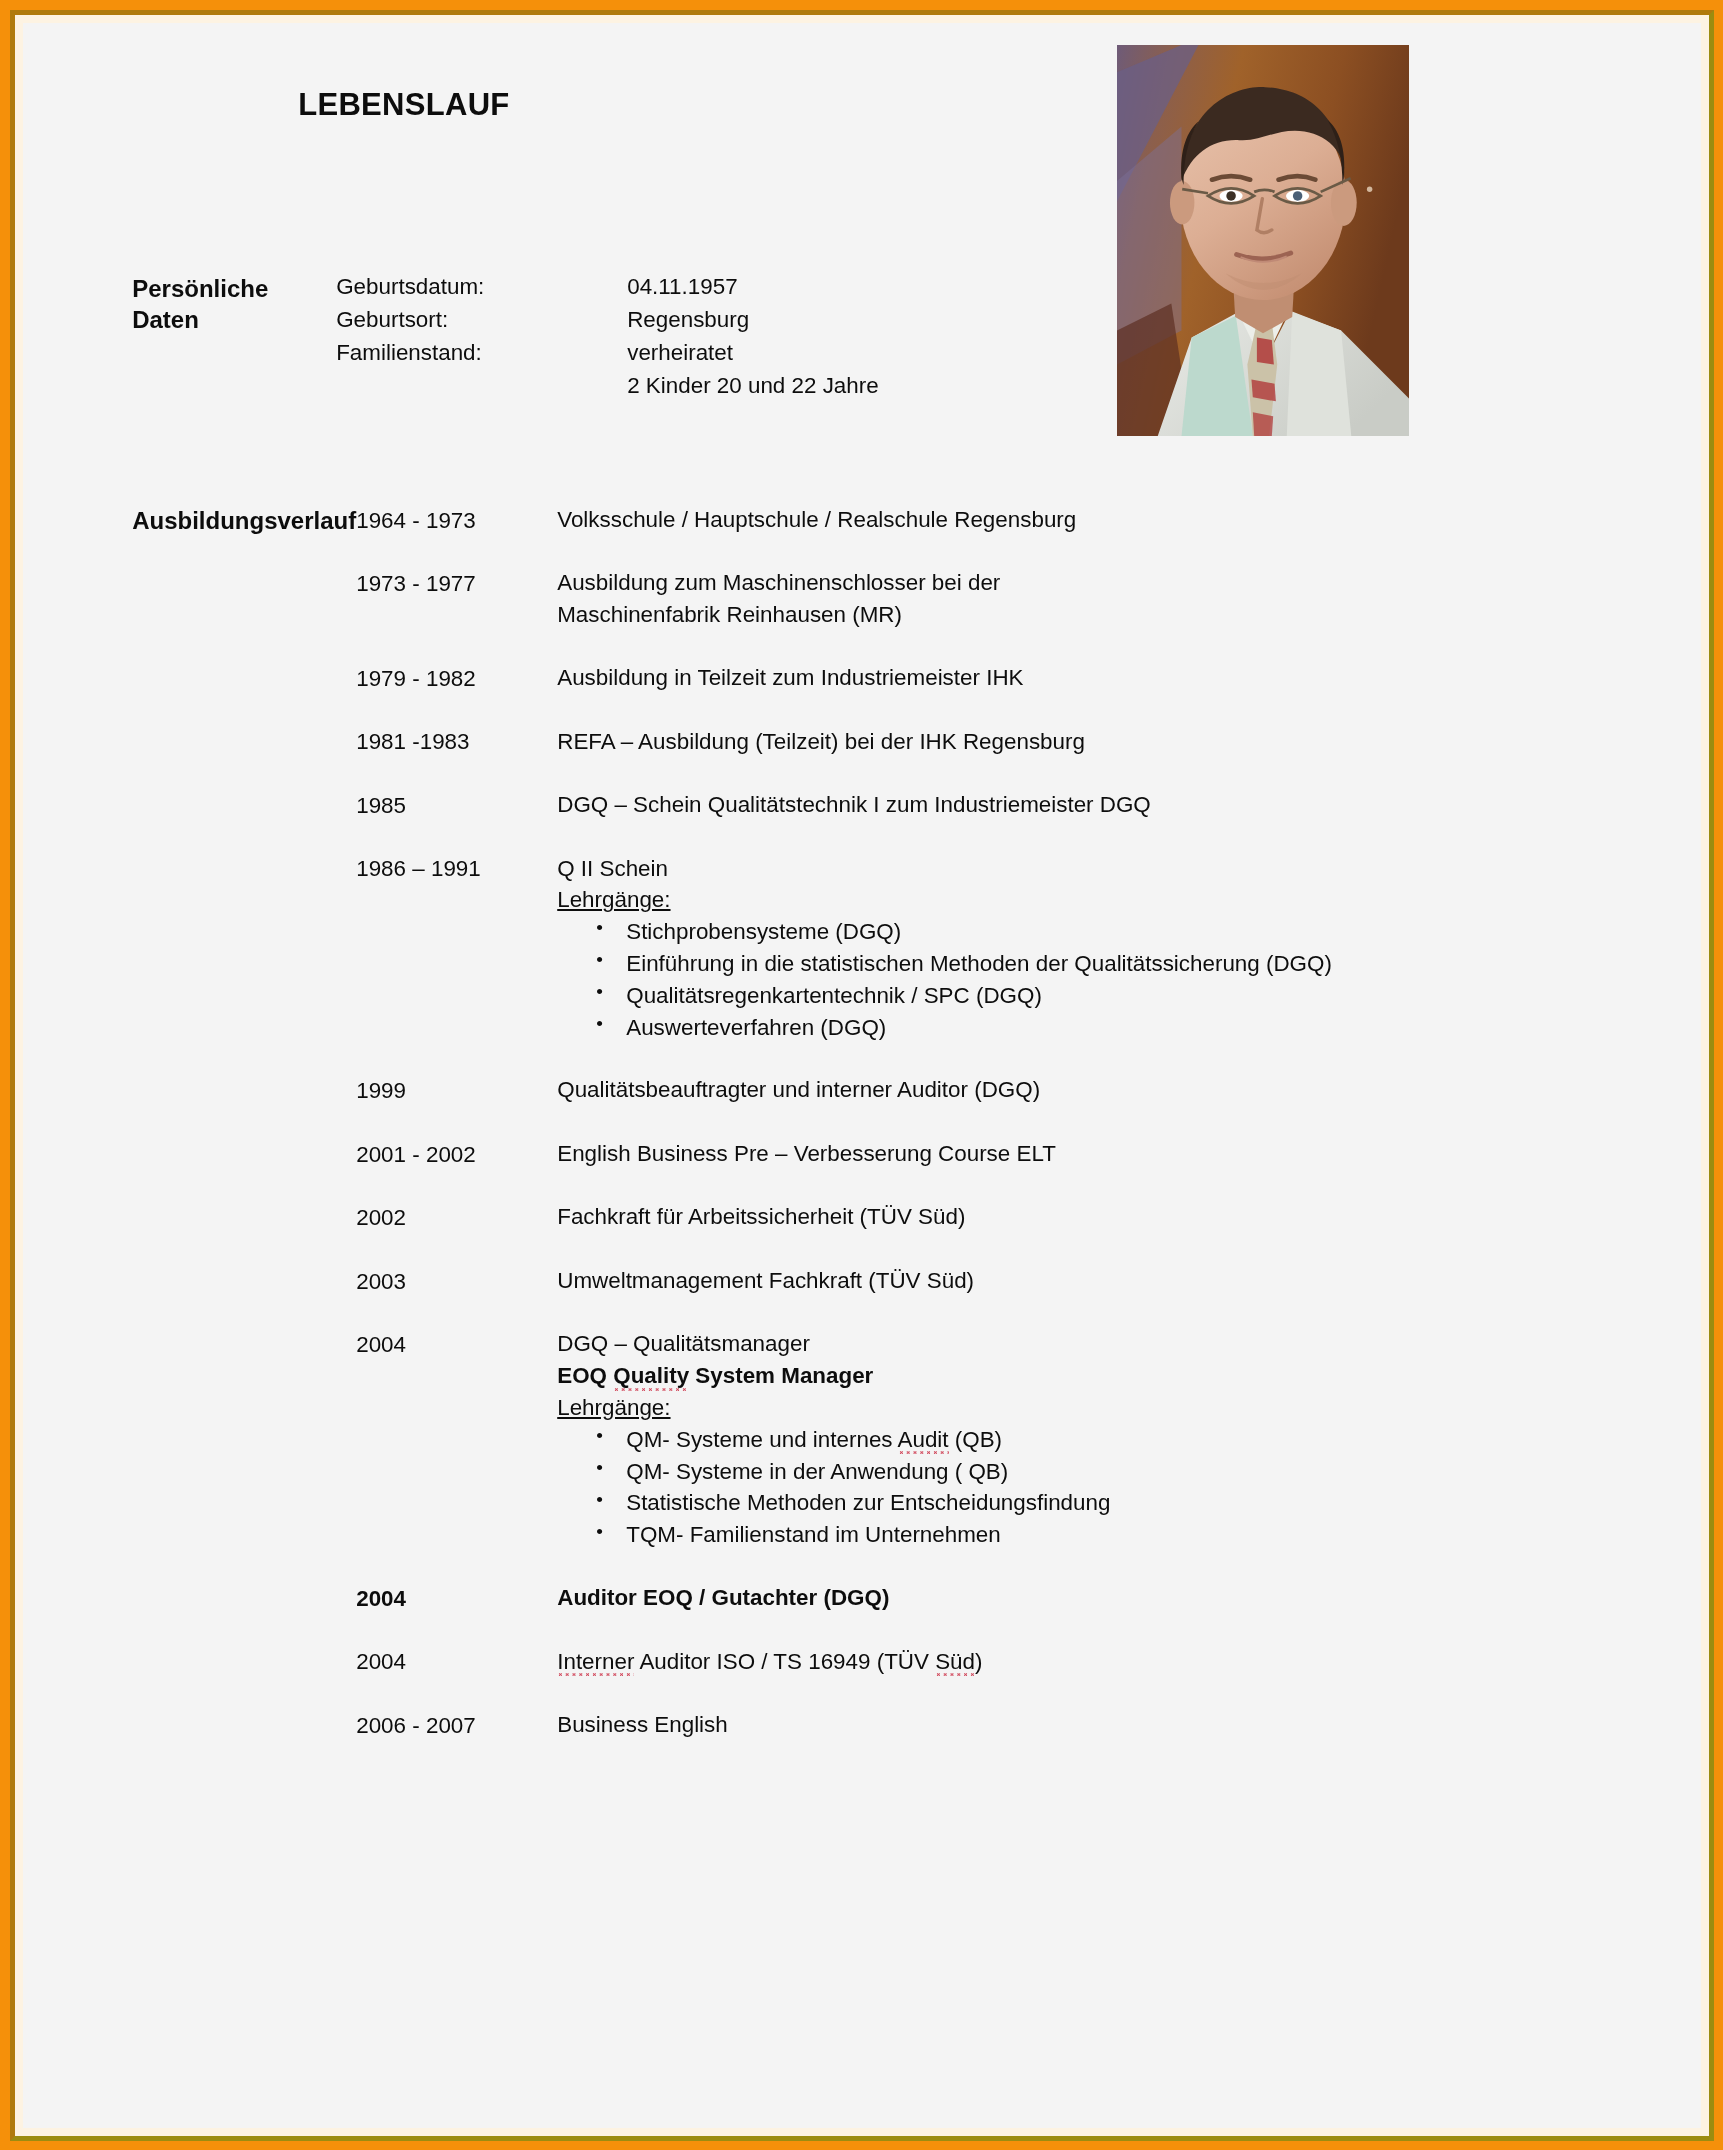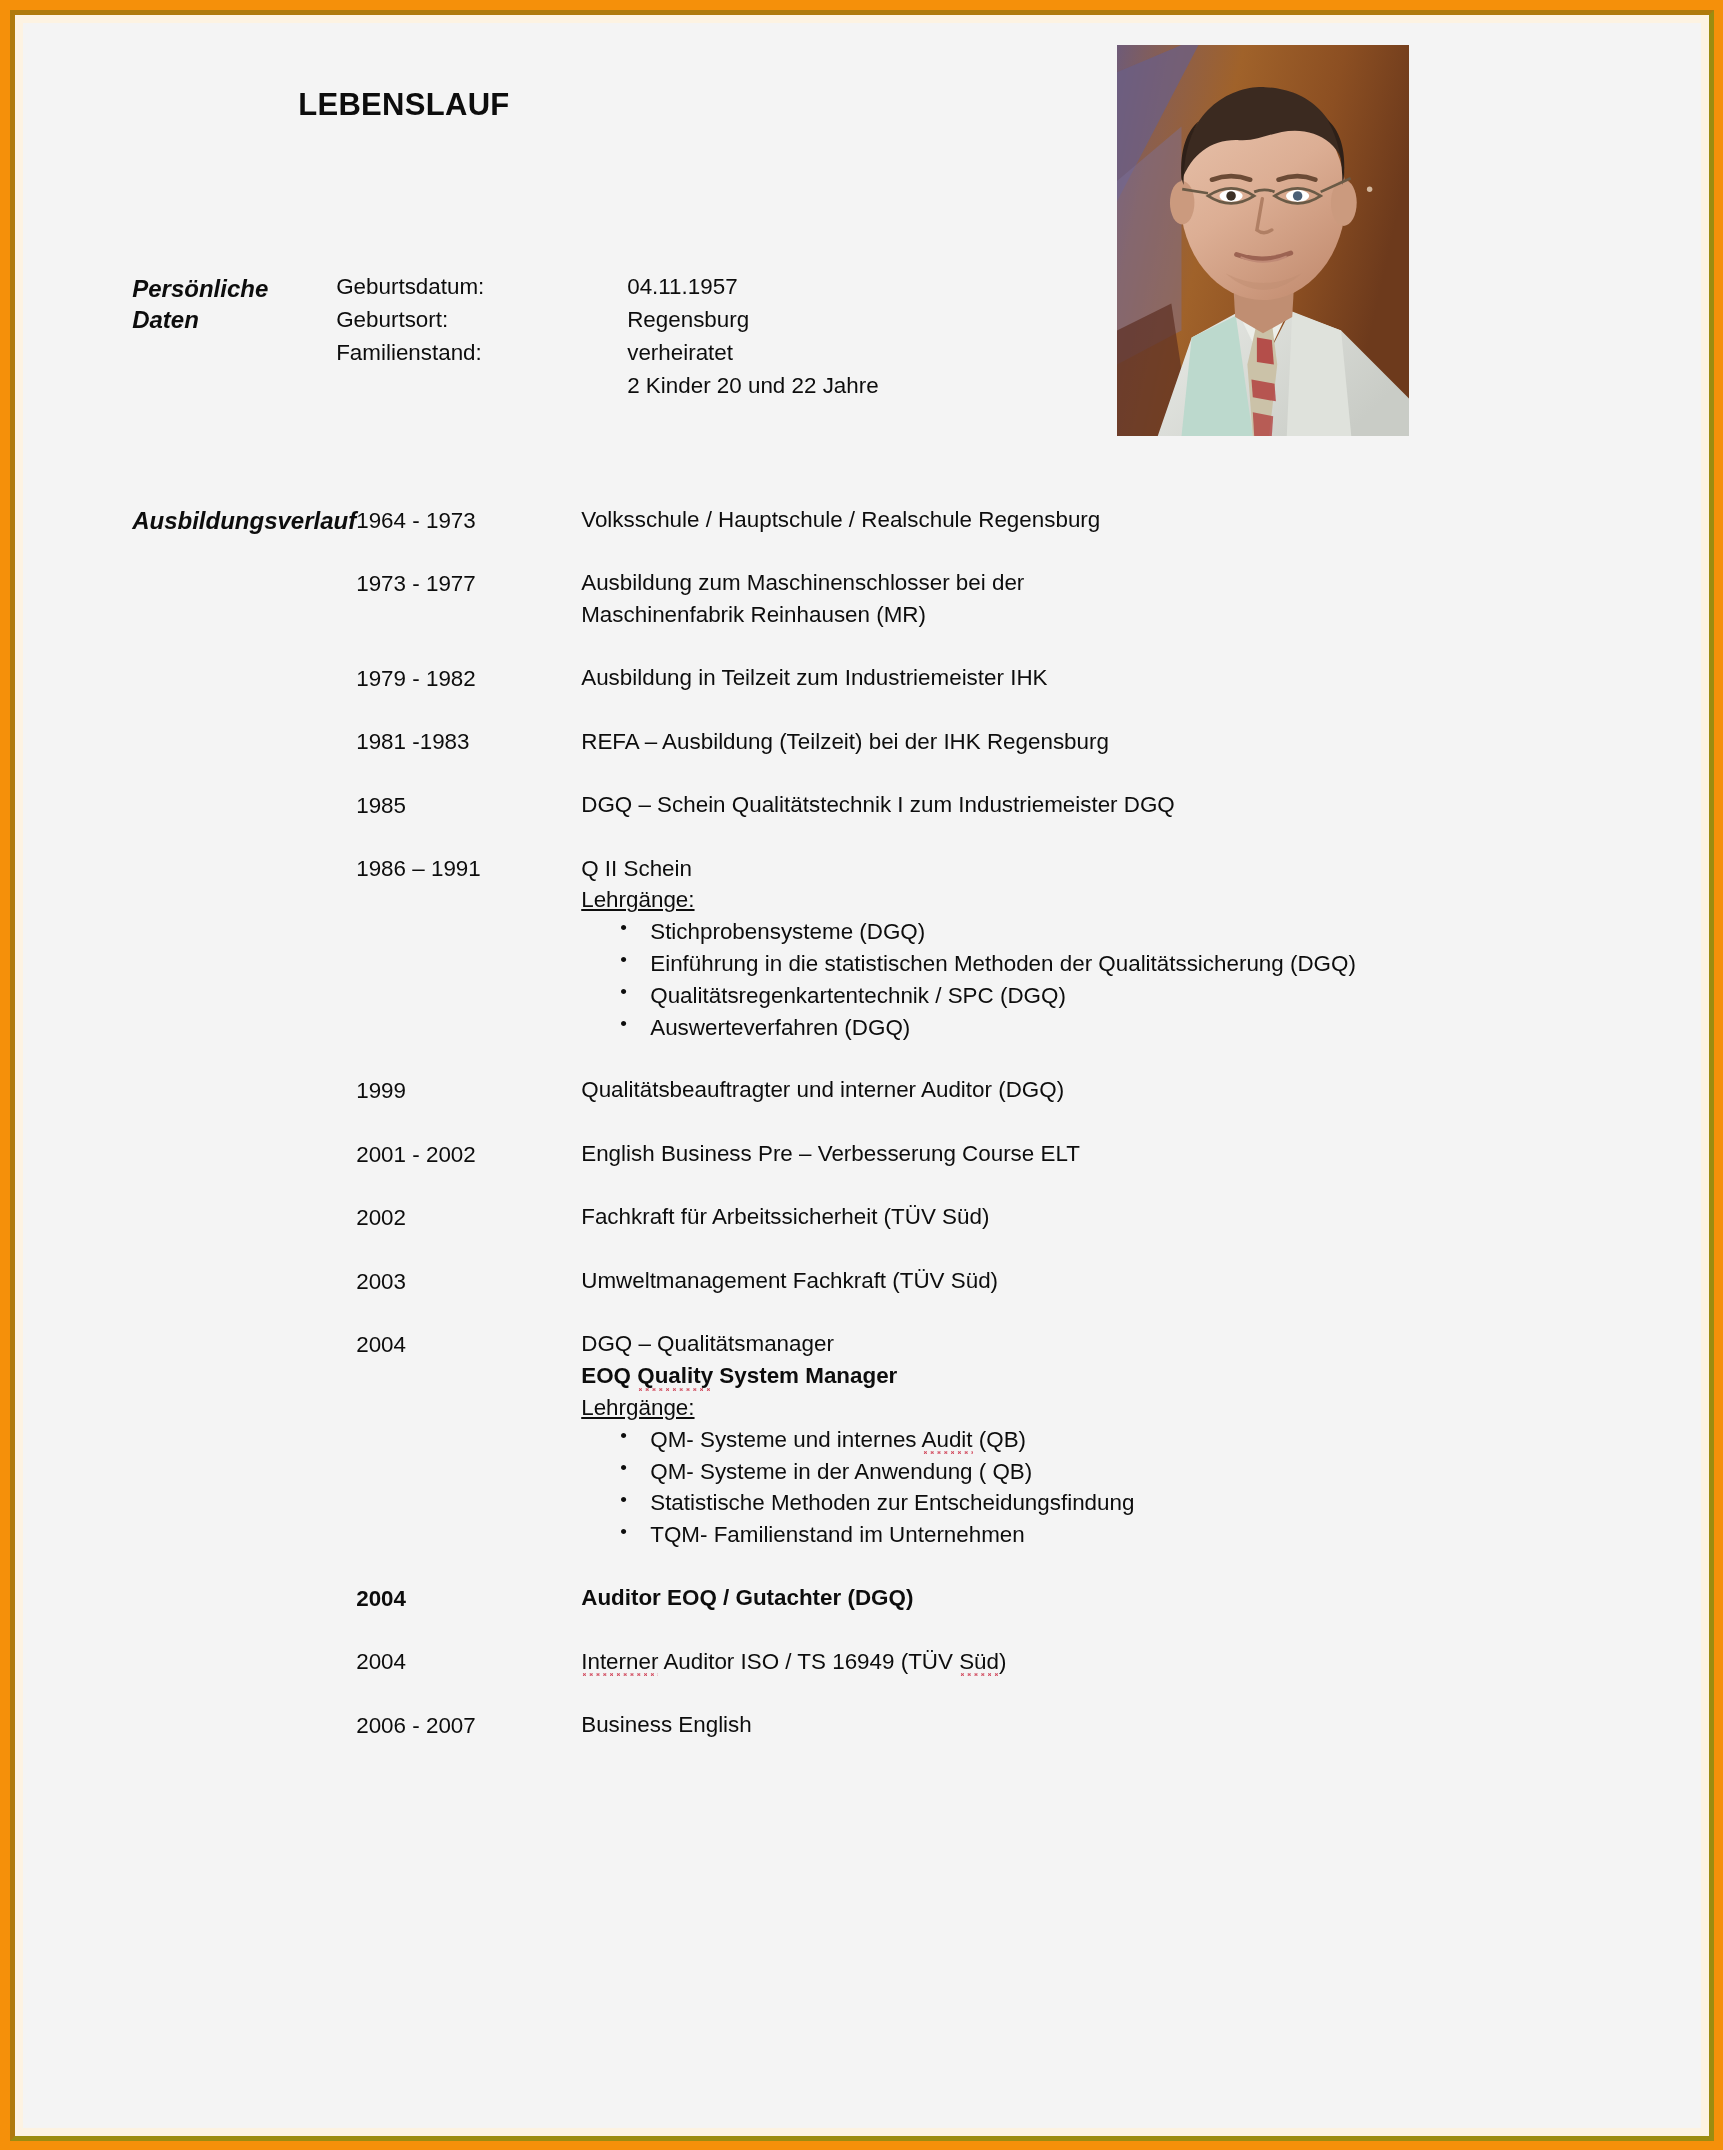--- a/index.html
+++ b/index.html
@@ -87,7 +87,6 @@
     font-weight: bold;
     line-height: 1.30;
     padding-top: 1.4px;
-    font-style: italic;
   }
 
   .section-body { flex: 1 1 auto; }

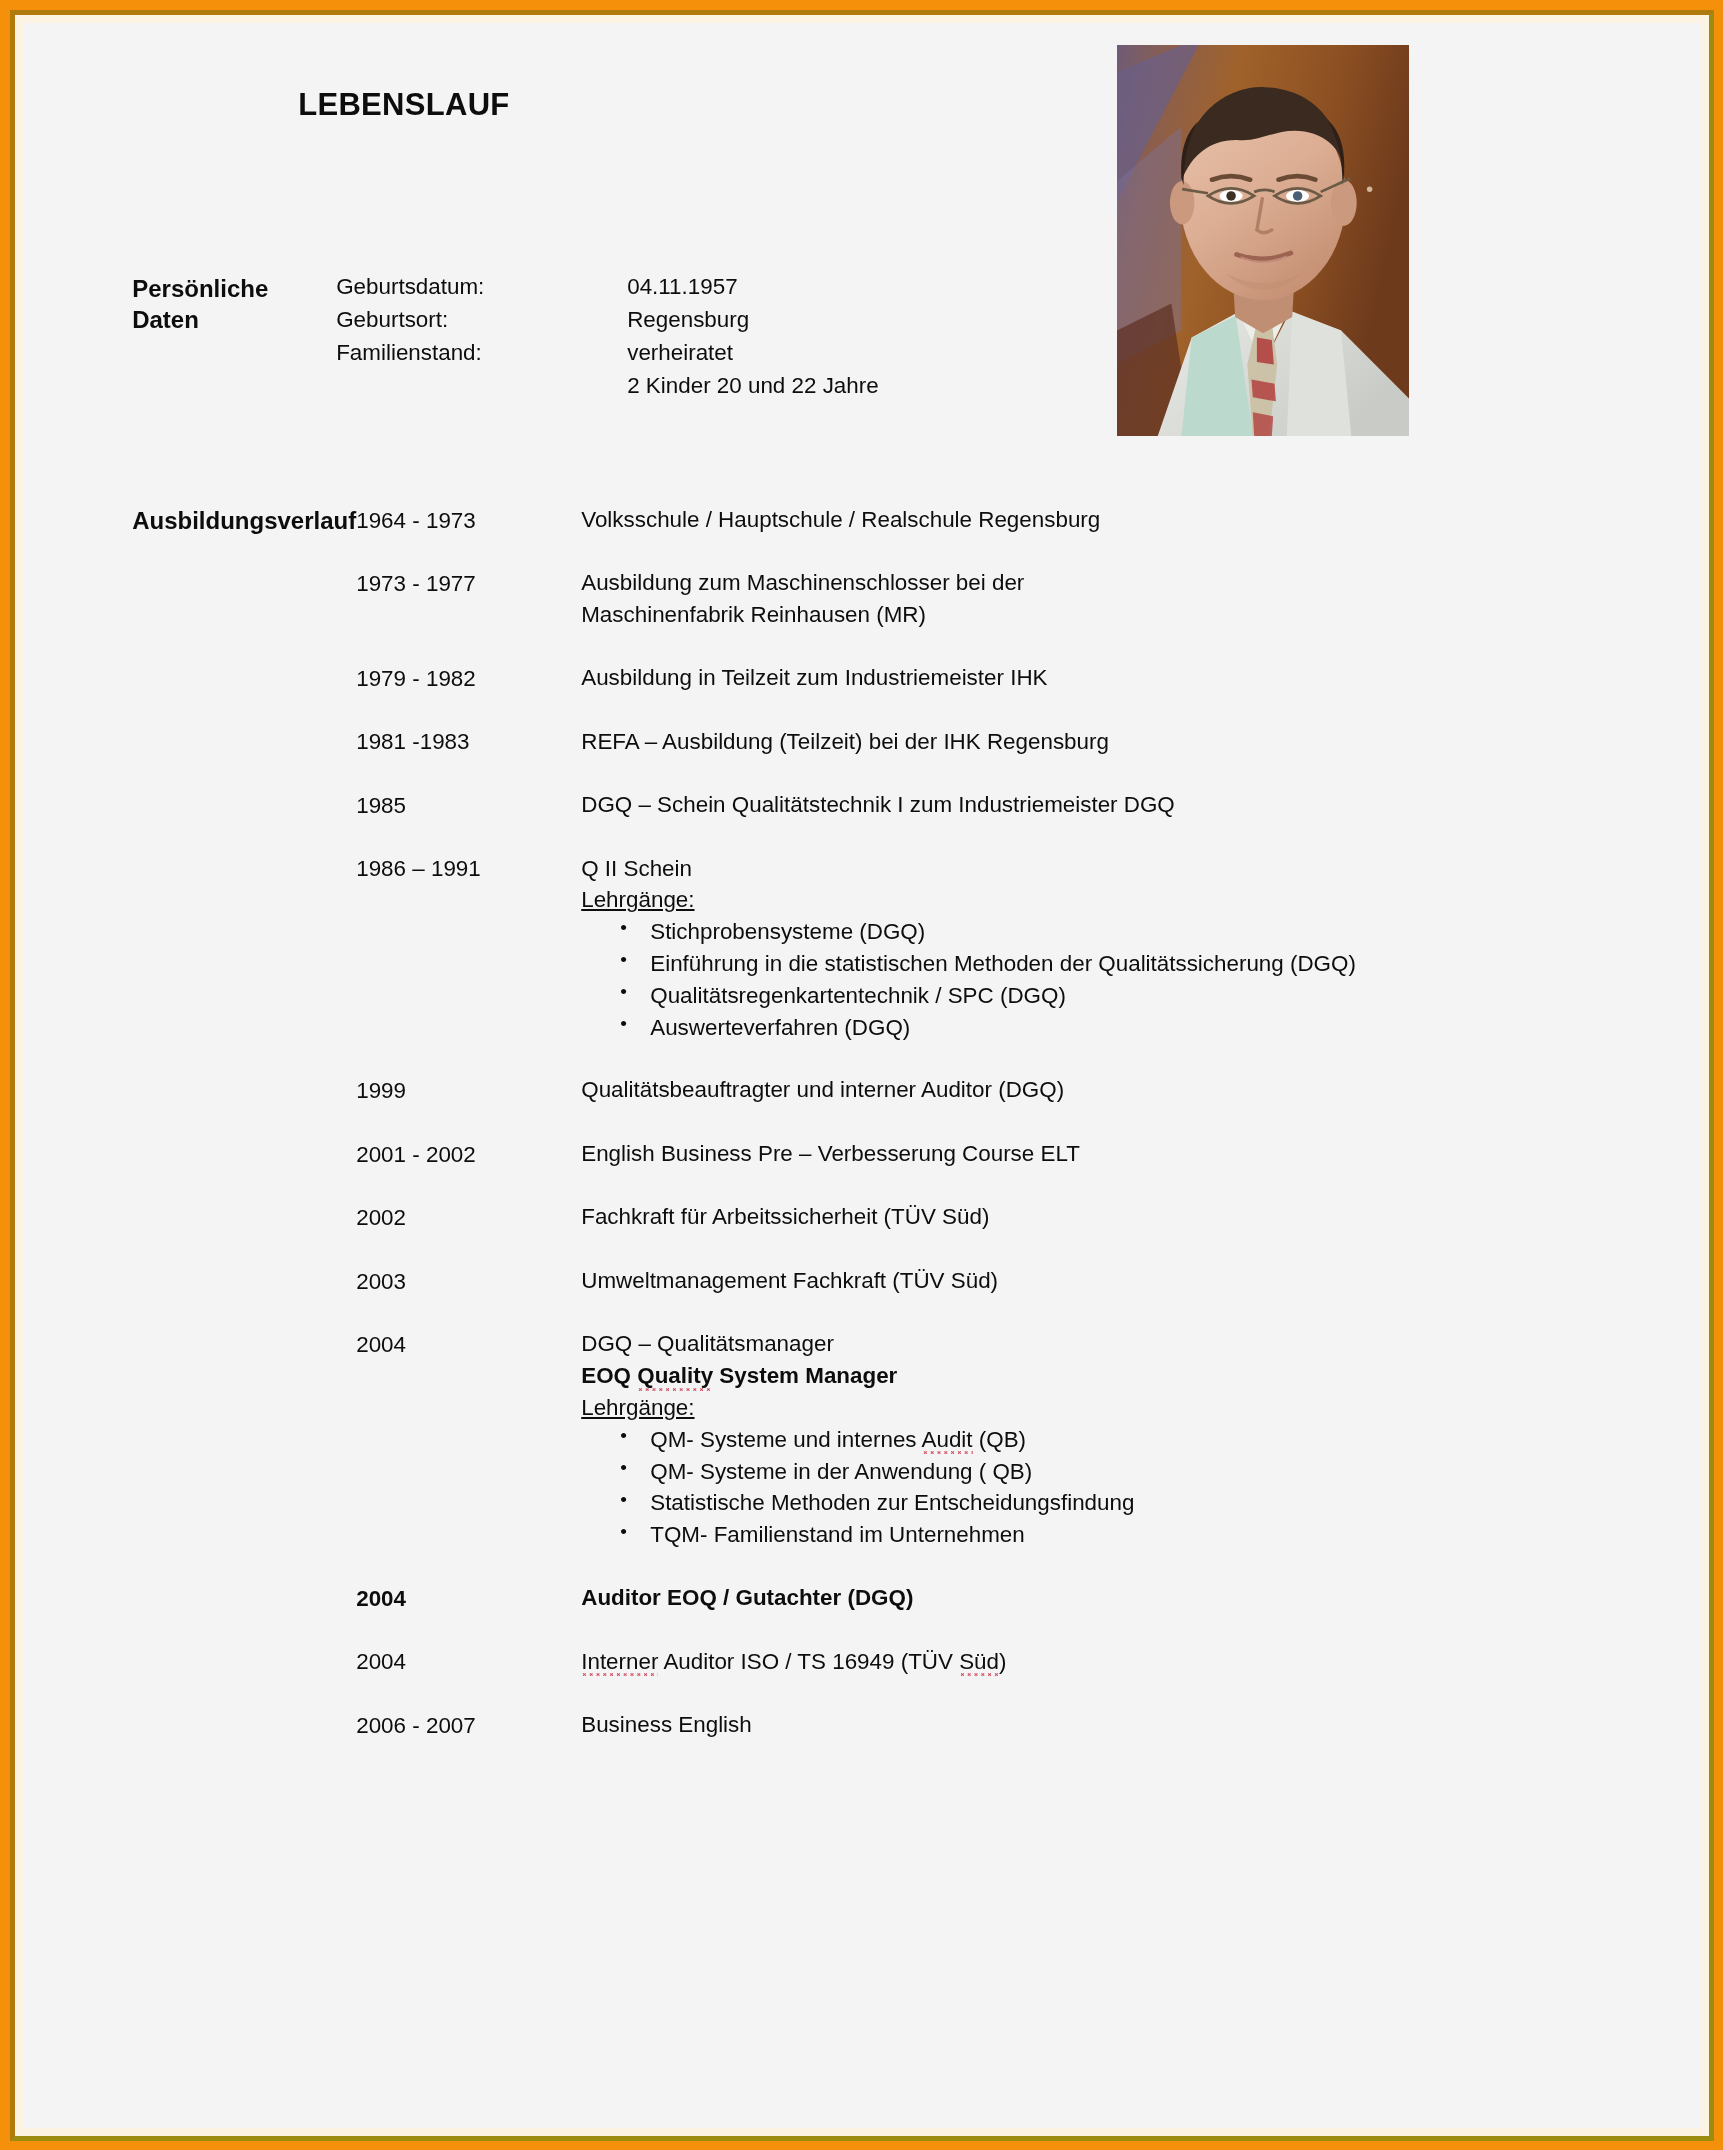--- a/index.html
+++ b/index.html
@@ -106,7 +106,6 @@
     display: flex;
     align-items: flex-start;
     margin-bottom: 31px;
-    gap: 24px;
   }
   .edu-row:last-child { margin-bottom: 0; }
   .edu-years {

